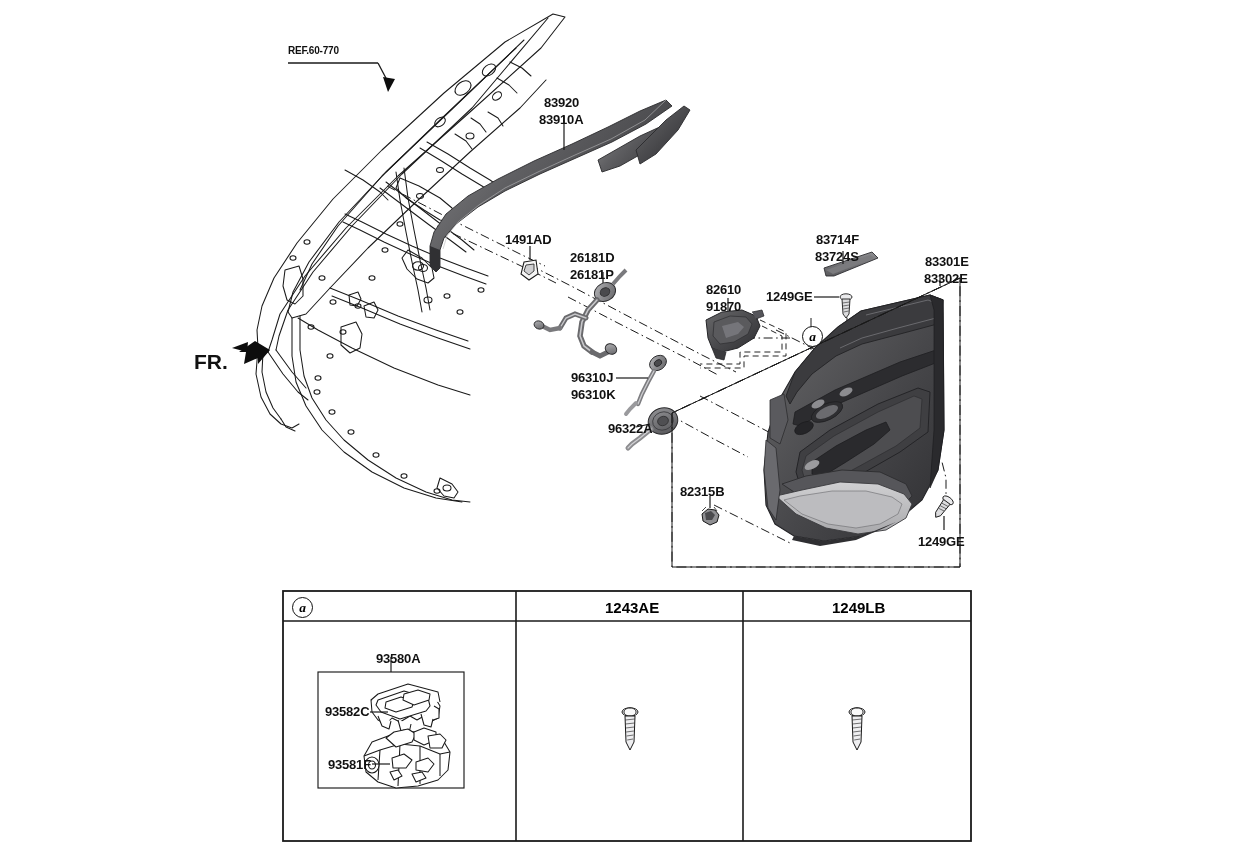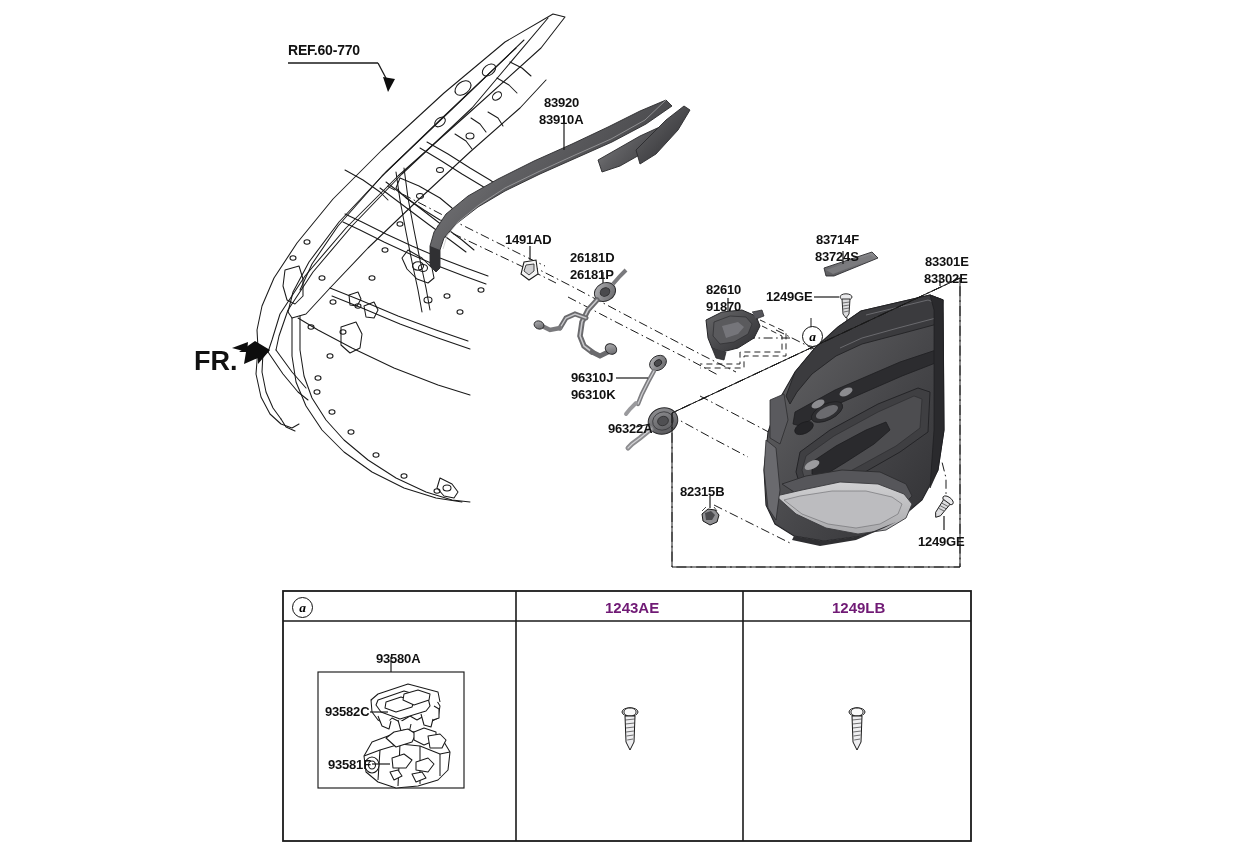--- a/index.html
+++ b/index.html
@@ -24,7 +24,7 @@
     line-height:17px;
   }
   .lbl.fr{font-size:27px;letter-spacing:0px;}
-  .lbl.ref{font-size:14px;}
+  .lbl.ref{font-size:10px;}
   .tbl-hdr{
     position:absolute;
     font-size:15px;

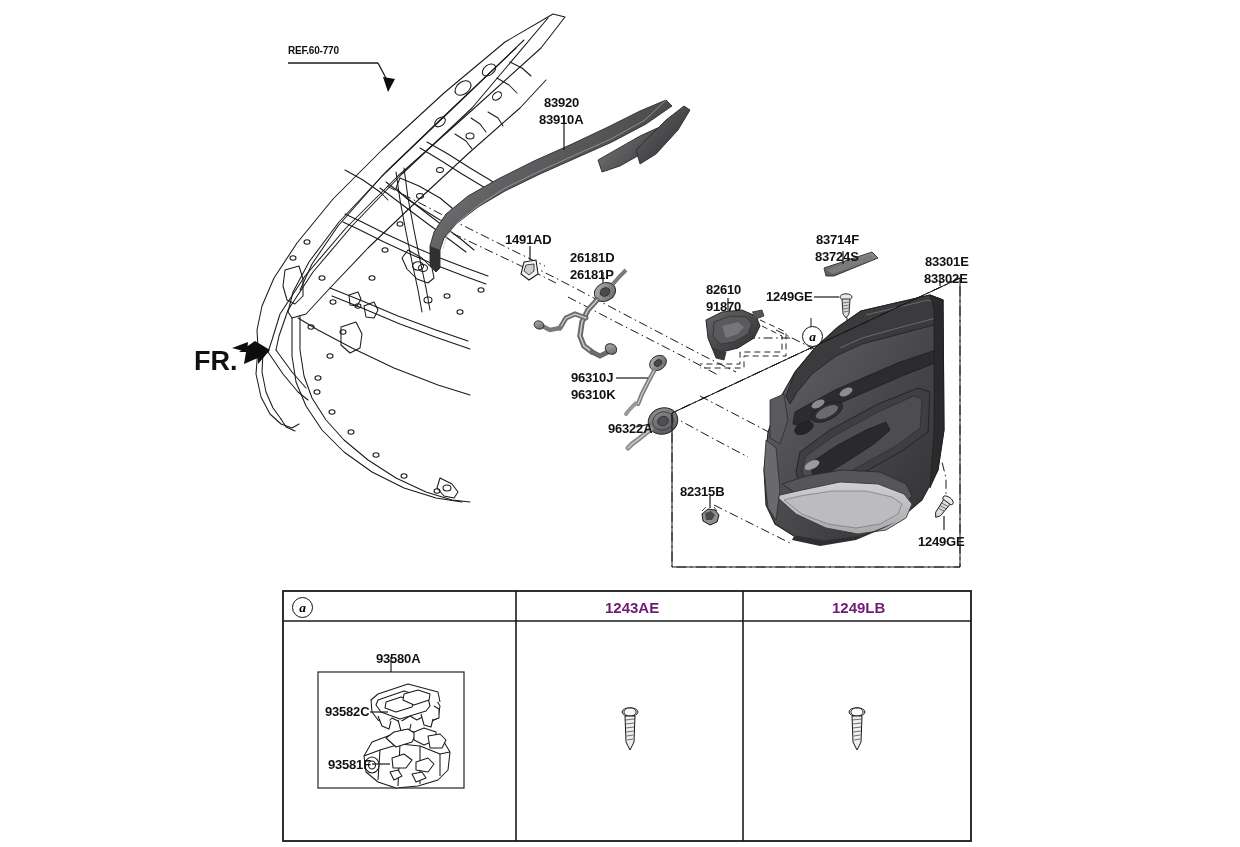--- a/index.html
+++ b/index.html
@@ -23,7 +23,7 @@
     white-space:nowrap;
     line-height:17px;
   }
-  .lbl.fr{font-size:27px;letter-spacing:0px;}
+  .lbl.fr{font-size:21px;letter-spacing:0px;}
   .lbl.ref{font-size:10px;}
   .tbl-hdr{
     position:absolute;

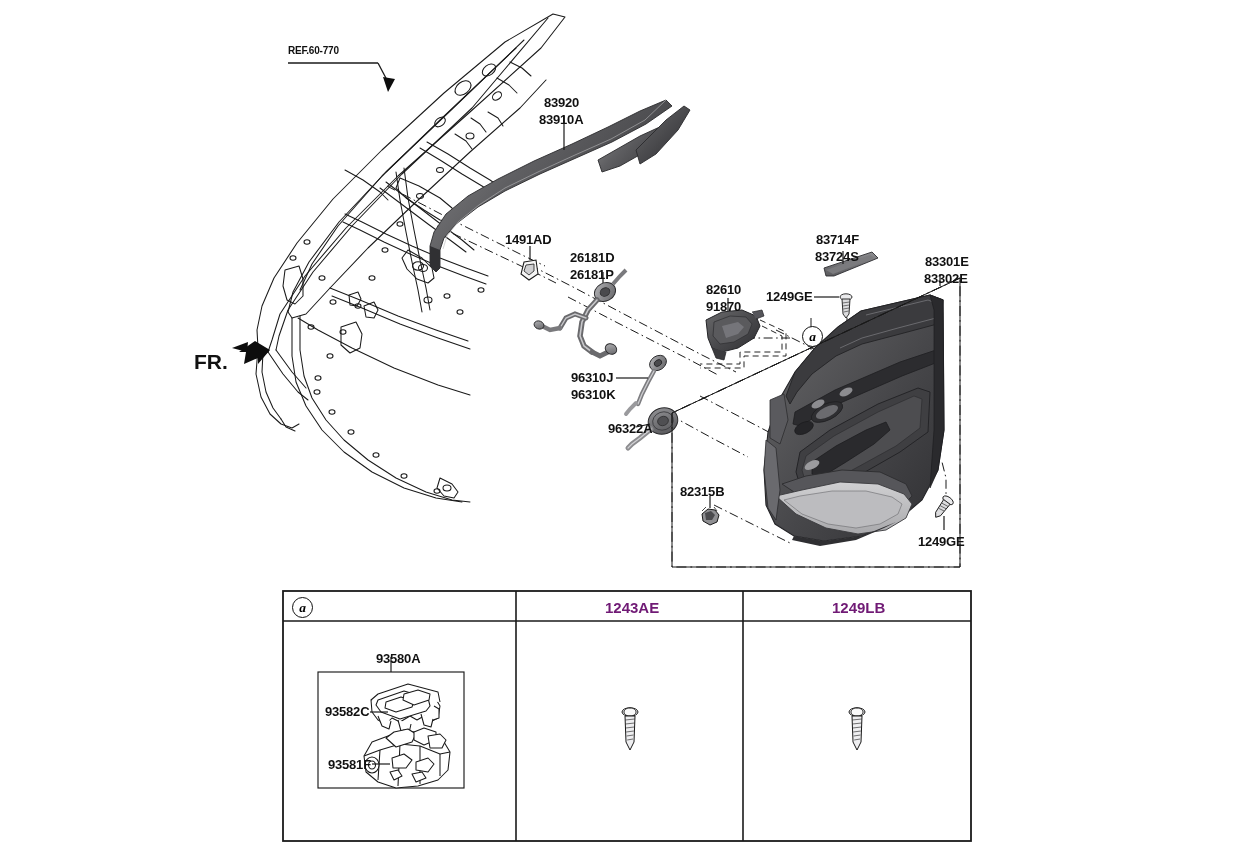--- a/index.html
+++ b/index.html
@@ -29,7 +29,7 @@
     position:absolute;
     font-size:15px;
     font-weight:700;
-    color:#701a75;
+    color:#000000;
     white-space:nowrap;
   }
   .circ-a{

